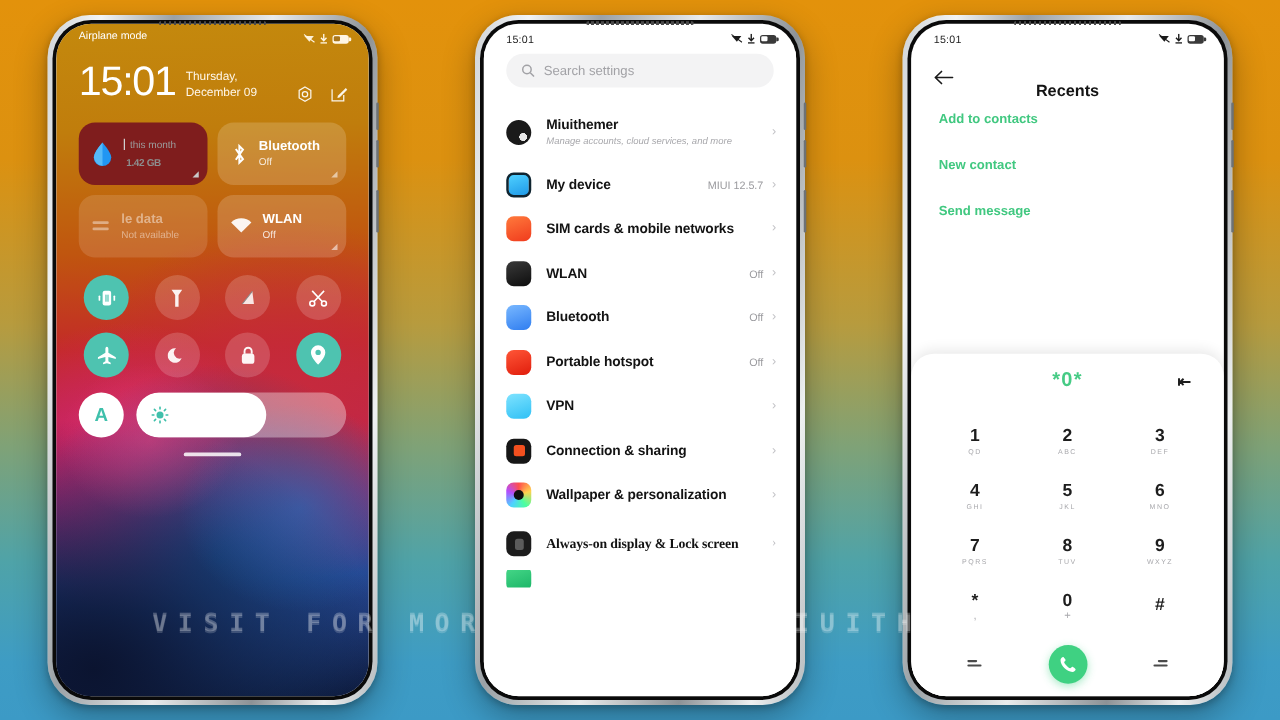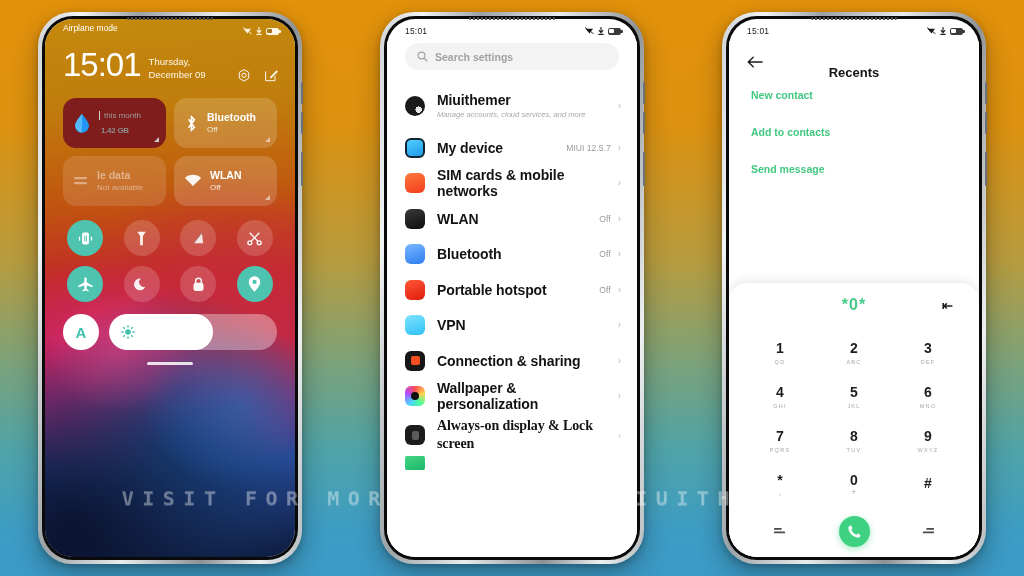--- a/index.html
+++ b/index.html
@@ -127,7 +127,7 @@
   .settings-body { position:absolute; inset:22px 0 0 0; background:#fff; overflow:hidden; }
   .settings-title { font-size:23px; font-weight:400; color:#2a2a2a; padding:28px 0 10px 22px; letter-spacing:-.2px; }
   .searchbar { margin:2px 18px 0 18px; height:27px; background:#f3f3f4; border-radius:14px; display:flex; align-items:center; gap:7px; padding:0 12px; }
-  .searchbar .ph { font-size:10.5px; color:#a2a2a6;font-weight:bold; }
+  .searchbar .ph { font-size:10.5px; color:#a2a2a6; }
   .slist { margin-top:12px; }
   .srow { display:flex; align-items:center; padding:0 16px 0 18px; height:35.5px; }
   .srow.tall { height:48px; }

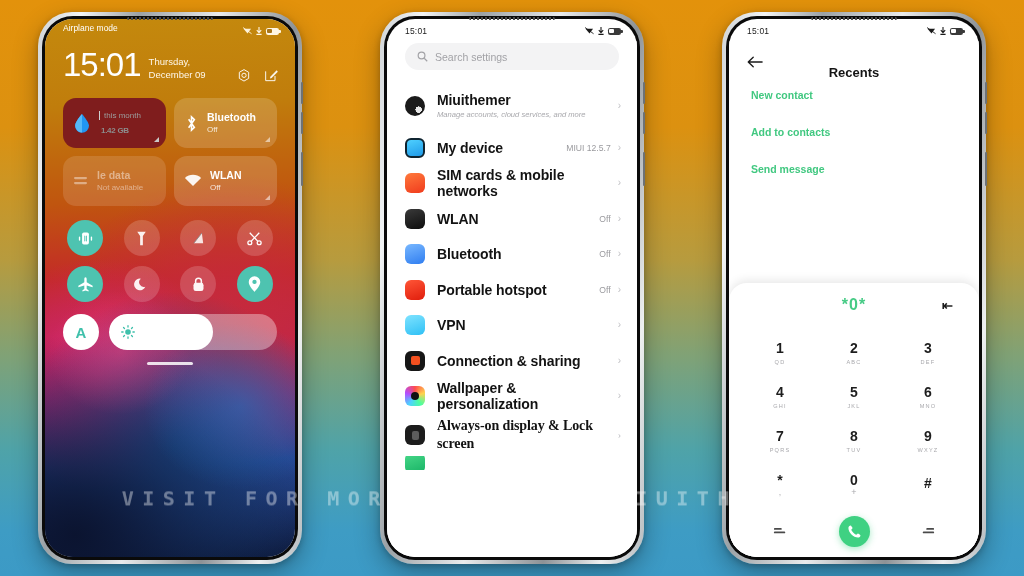--- a/index.html
+++ b/index.html
@@ -135,7 +135,7 @@
   .sicon { width:20px; height:20px; border-radius:6px; flex:0 0 20px; }
   .sicon.round { border-radius:50%; }
   .stxt { margin-left:12px; flex:1; min-width:0; }
-  .stitle { font-size:14px; font-weight:700; color:#131313; letter-spacing:-.1px; }
+  .stitle { font-size:11px; font-weight:700; color:#131313; letter-spacing:-.1px; }
   .ssub { font-size:7.6px; color:#a8a8ac; margin-top:1.5px; line-height:1.3;font-style:italic; }
   .sval { font-size:8.6px; color:#9a9a9e; margin-right:7px; }
   .chev { color:#c2c2c6; font-size:10px; line-height:1; }

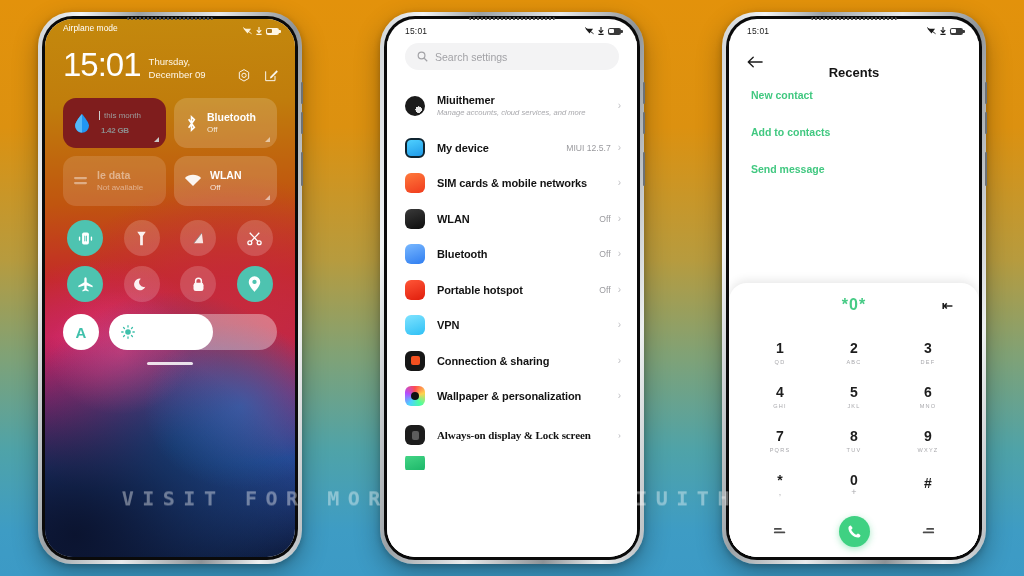--- a/index.html
+++ b/index.html
@@ -496,8 +496,8 @@
         </div>
 
         <div class="rec-list">
+          <div class="rec-item">Add to contacts</div>
           <div class="rec-item">New contact</div>
-          <div class="rec-item">Add to contacts</div>
           <div class="rec-item">Send message</div>
         </div>
 

